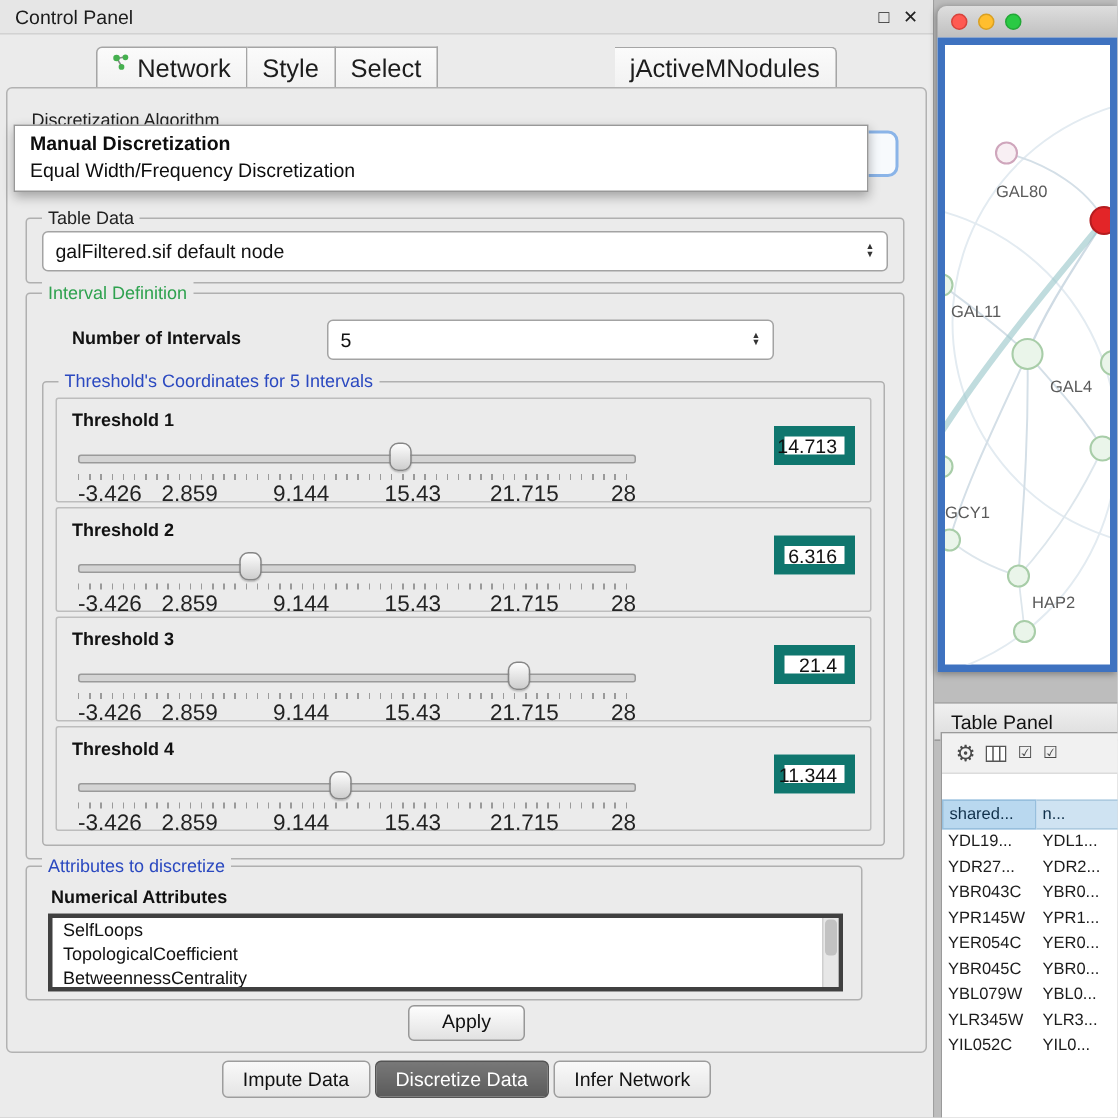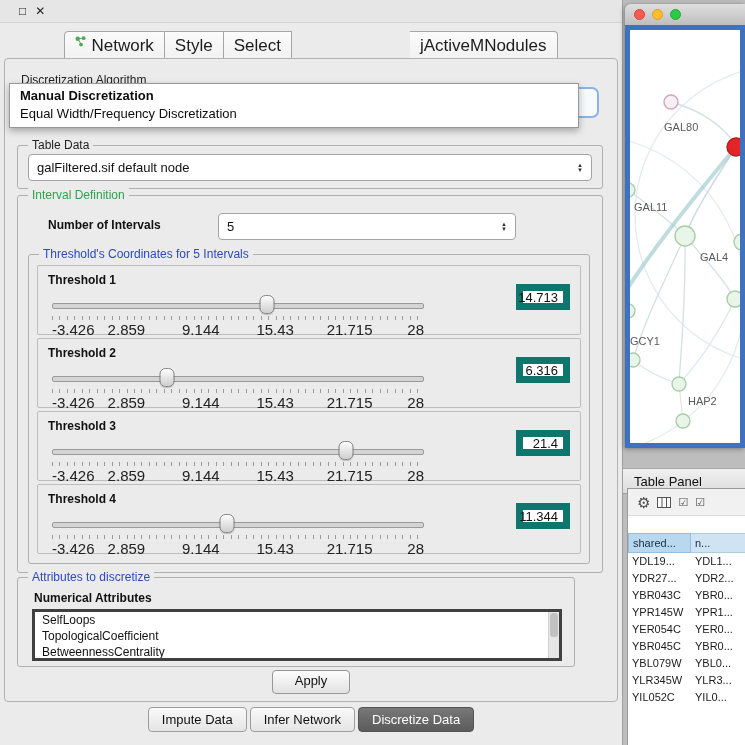--- a/index.html
+++ b/index.html
@@ -104,6 +104,7 @@
 <div class="control-panel">
 
   <div class="cp-titlebar">
+    <span class="title">Control Panel</span>
     <span class="wicon">□</span>
     <span class="wicon">✕</span>
   </div>

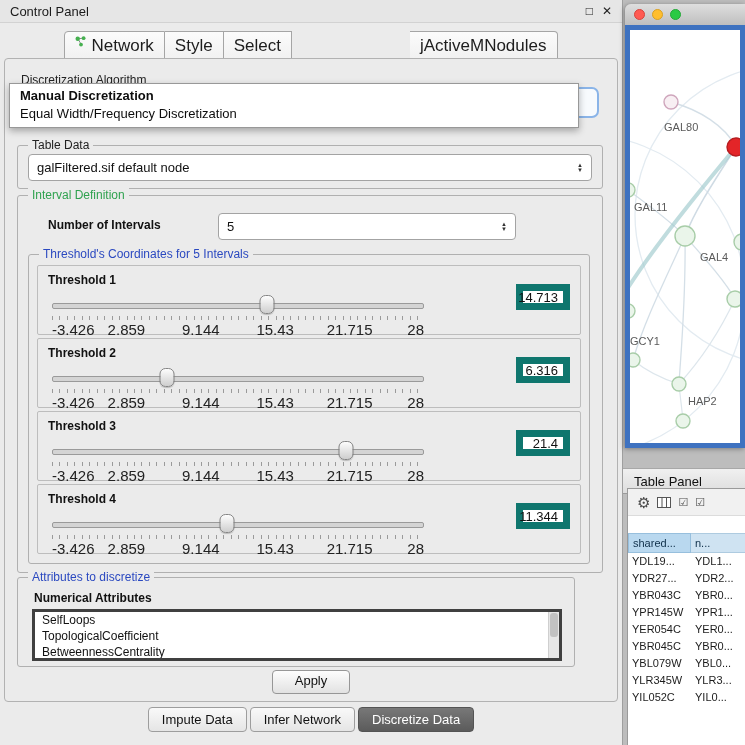--- a/index.html
+++ b/index.html
@@ -265,8 +265,8 @@
 
   <div class="bottom-tabs">
     <div class="b-tab">Impute Data</div>
+    <div class="b-tab selected">Discretize Data</div>
     <div class="b-tab">Infer Network</div>
-    <div class="b-tab selected">Discretize Data</div>
   </div>
 </div>
 

